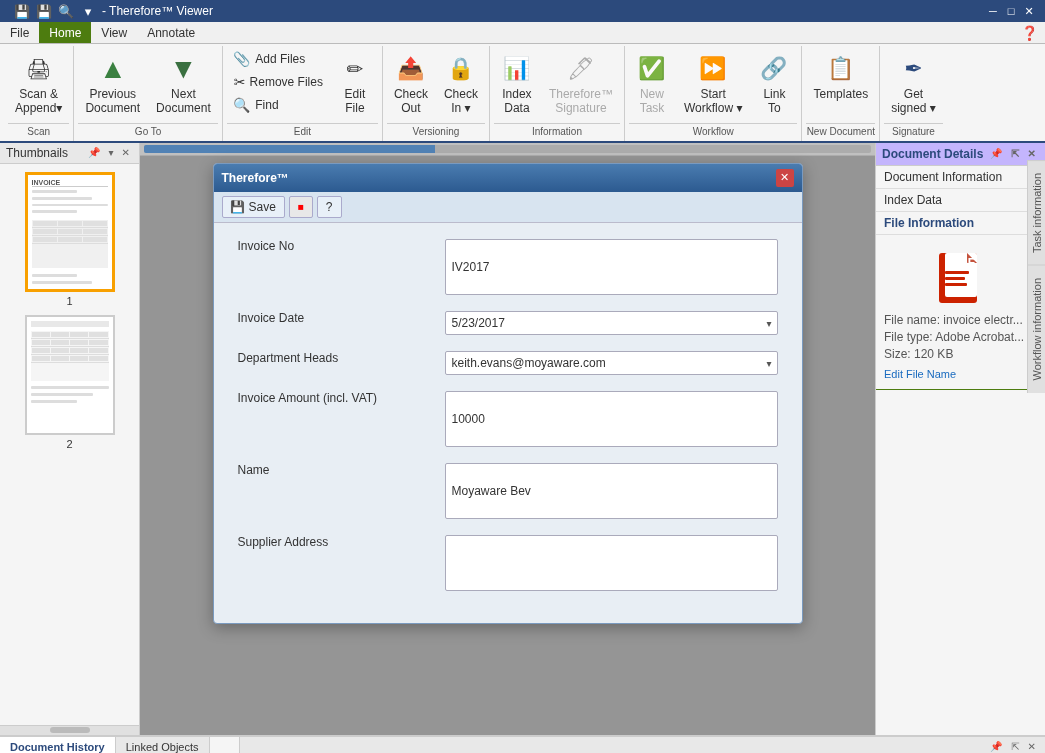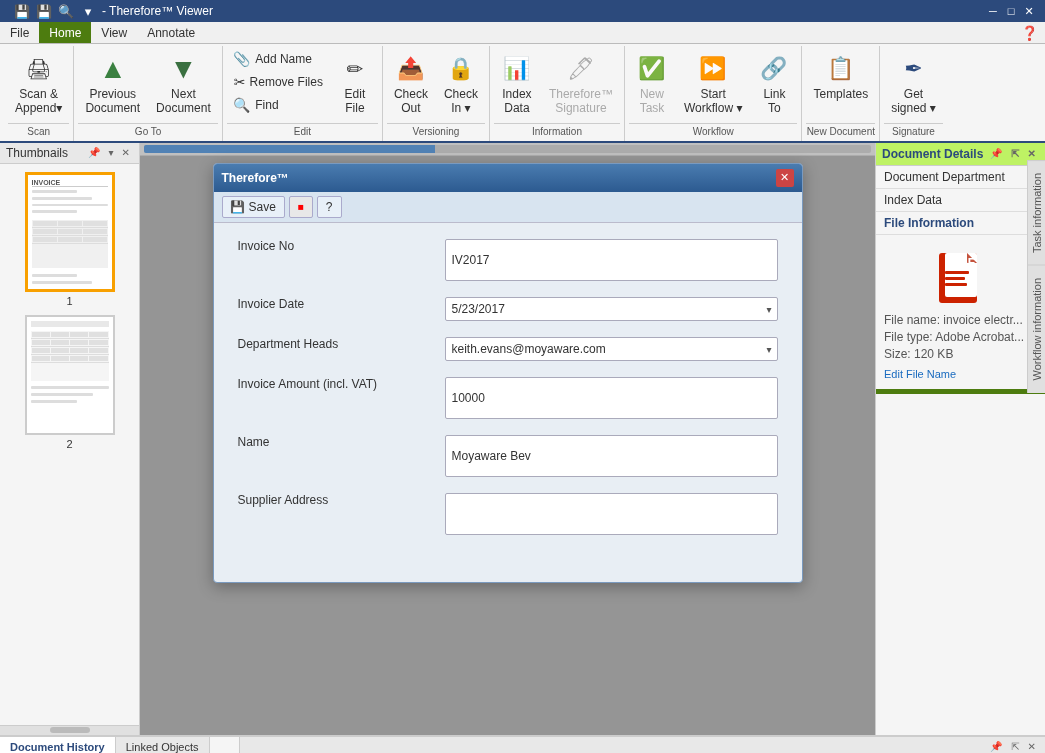--- a/index.html
+++ b/index.html
@@ -502,7 +502,7 @@
       <div class="ribbon-small-group">
         <div class="ribbon-small-btn">
           <span class="ribbon-small-icon">📎</span>
-          <span>Add Name</span>
+          <span>Add Files</span>
         </div>
         <div class="ribbon-small-btn">
           <span class="ribbon-small-icon">✂</span>

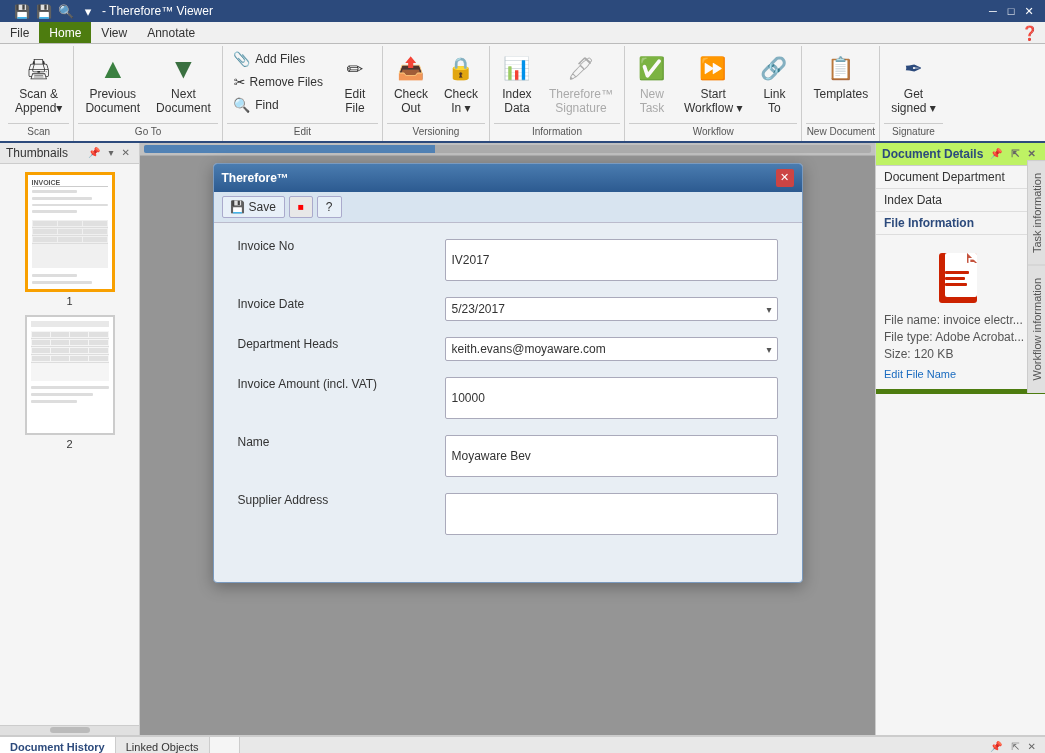--- a/index.html
+++ b/index.html
@@ -212,7 +212,7 @@
       flex-direction: column;
     }
     .doc-details-header {
-      background: #bef264;
+      background: #c4b5fd;
       border-bottom: 1px solid #ccc;
       padding: 4px 6px;
       font-size: 11px;

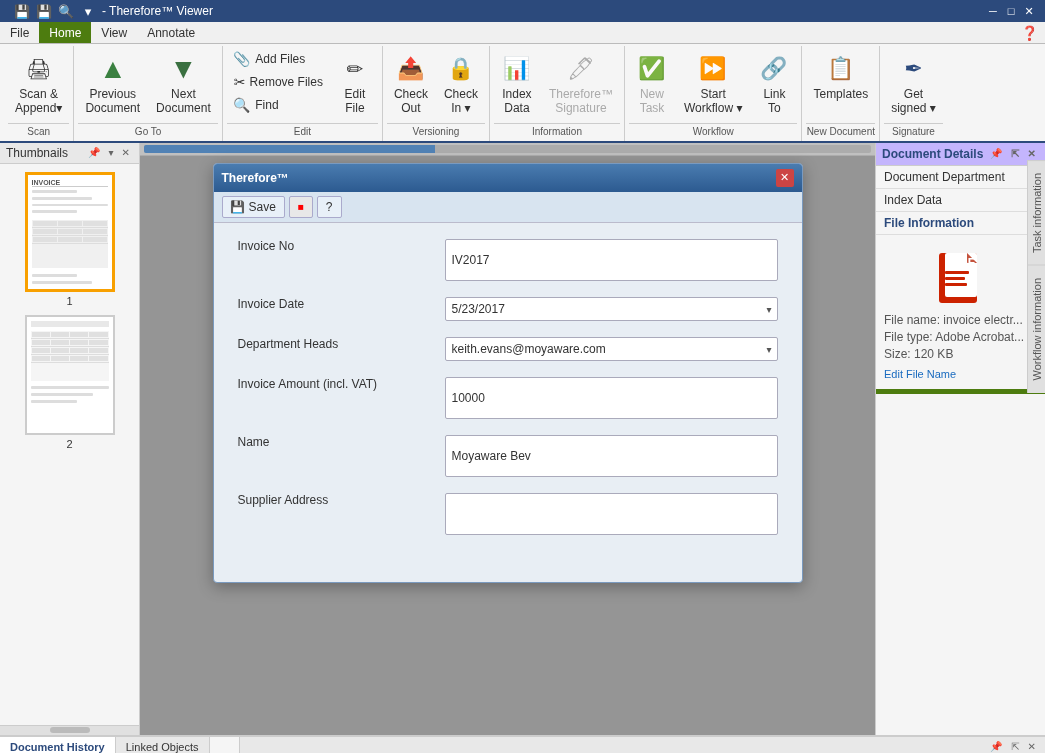--- a/index.html
+++ b/index.html
@@ -761,7 +761,7 @@
     </div>
 
     <div class="doc-detail-section">
-      <span>Document Department</span>
+      <span>Document Information</span>
     </div>
     <div class="doc-detail-section">
       <span>Index Data</span>

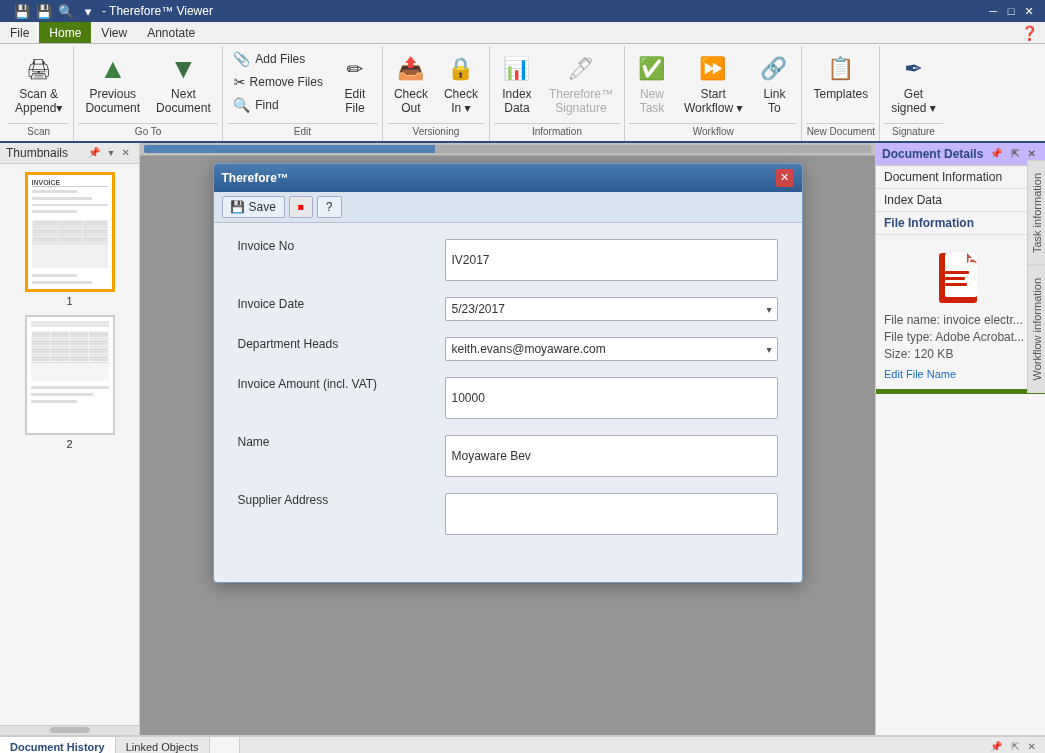--- a/index.html
+++ b/index.html
@@ -373,7 +373,7 @@
     }
     .form-input {
       flex: 1;
-      padding: 13px 6px;
+      padding: 20px 6px;
       border: 1px solid #aab;
       border-radius: 2px;
       font-size: 12px;

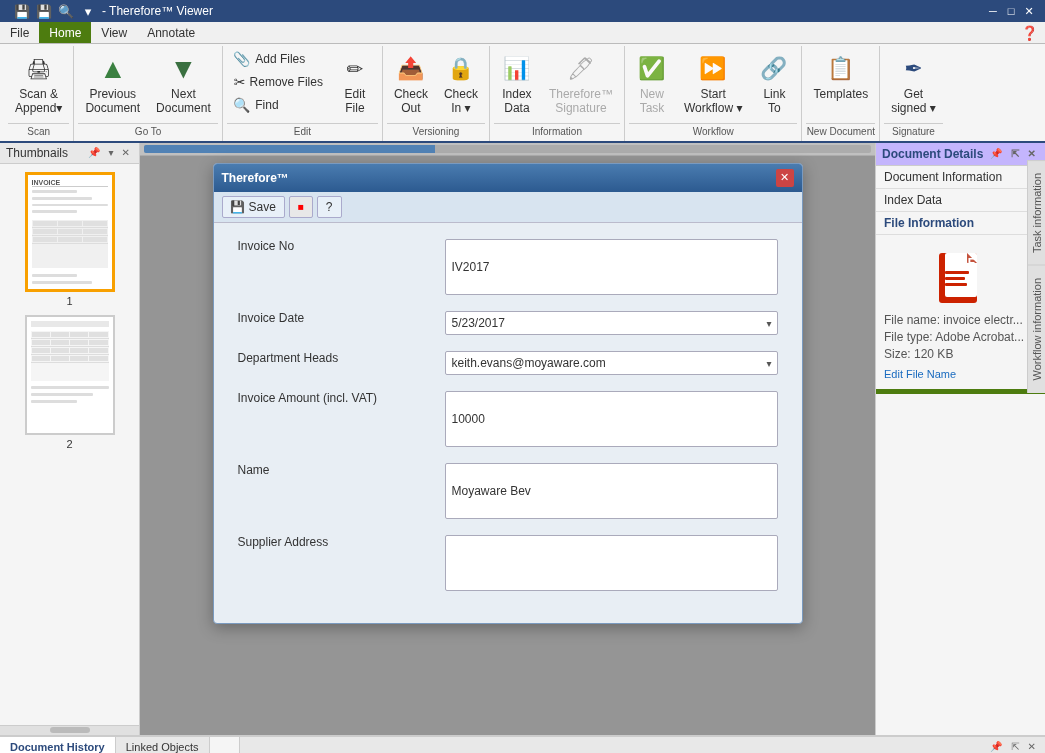--- a/index.html
+++ b/index.html
@@ -235,7 +235,7 @@
 
     .file-info-section {
       padding: 8px;
-      border-bottom: 5px solid #4d7c0f;
+      border-bottom: 1px solid #4d7c0f;
     }
     .file-info-row {
       font-size: 11px;

